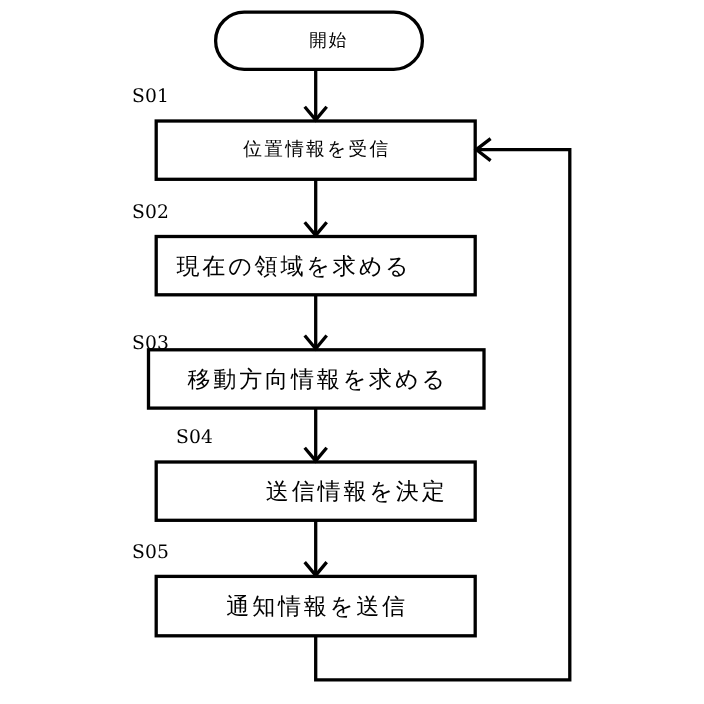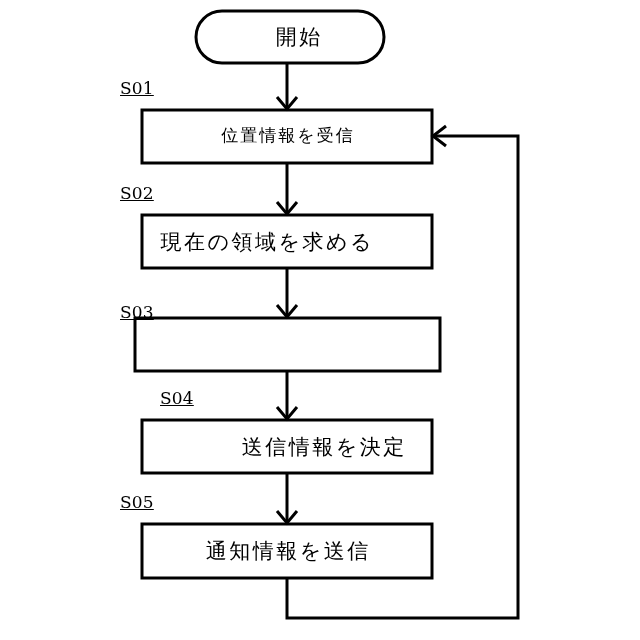--- a/index.html
+++ b/index.html
@@ -72,7 +72,7 @@
   <div class="step-id" style="left:120px;top:388px;margin-left:40px;">S04</div>
   <div class="step-id" style="left:120px;top:492px;">S05</div>
 
-  <div class="node-label" style="left:196px;top:11px;width:204px;height:52px;font-size:21px;">開始</div>
+  <div class="node-label" style="left:196px;top:11px;width:204px;height:52px;font-size:16px;">開始</div>
 
   <div class="node-label" style="left:142px;top:110px;width:290px;height:50px;font-size:17px;">位置情報を受信</div>
   <div class="node-label" style="left:142px;top:215px;width:248px;height:53px;font-size:21px;">現在の領域を求める</div>

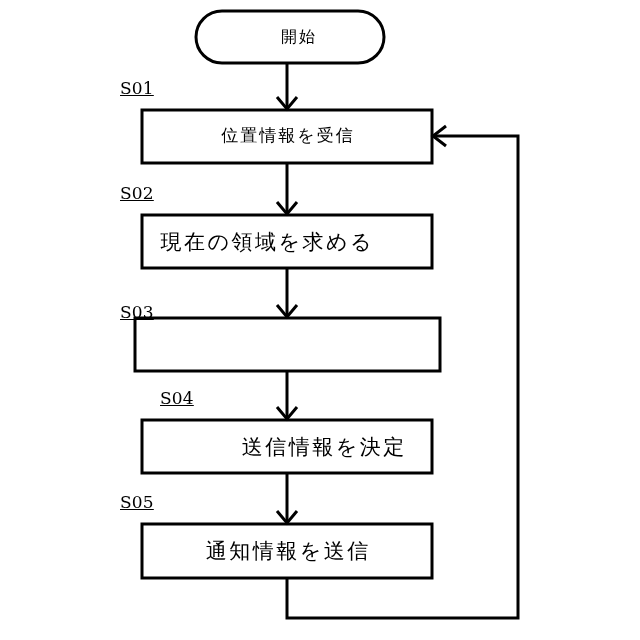--- a/index.html
+++ b/index.html
@@ -16,7 +16,7 @@
   .step-id{
     position:absolute;color:#000000;font-size:17px;
     font-family:"DejaVu Serif","Liberation Serif",serif;
-    letter-spacing:0.01em;white-space:nowrap;text-decoration:underline;
+    letter-spacing:0.01em;white-space:nowrap;
   }
 </style>
 </head>

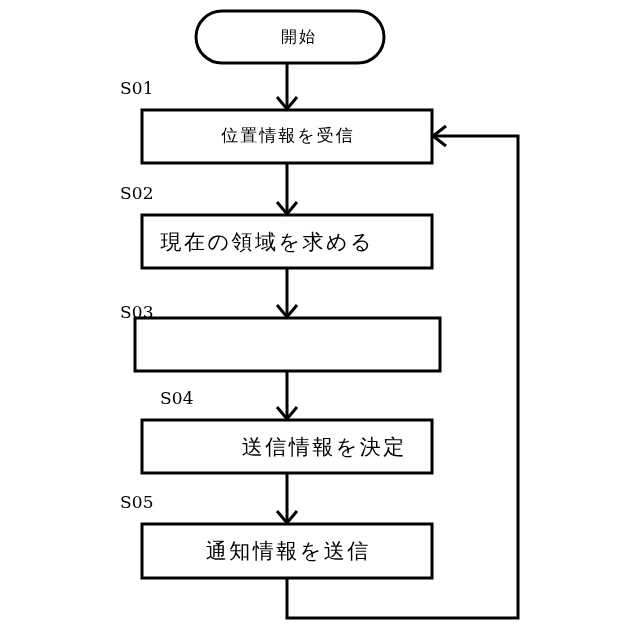--- a/index.html
+++ b/index.html
@@ -76,6 +76,7 @@
 
   <div class="node-label" style="left:142px;top:110px;width:290px;height:50px;font-size:17px;">位置情報を受信</div>
   <div class="node-label" style="left:142px;top:215px;width:248px;height:53px;font-size:21px;">現在の領域を求める</div>
+  <div class="node-label" style="left:135px;top:318px;width:305px;height:53px;font-size:21px;">移動方向情報を求める</div>
   <div class="node-label" style="left:142px;top:420px;width:290px;height:53px;font-size:21px;padding-left:36px;">送信情報を決定</div>
   <div class="node-label" style="left:142px;top:524px;width:290px;height:54px;font-size:21px;">通知情報を送信</div>
 

